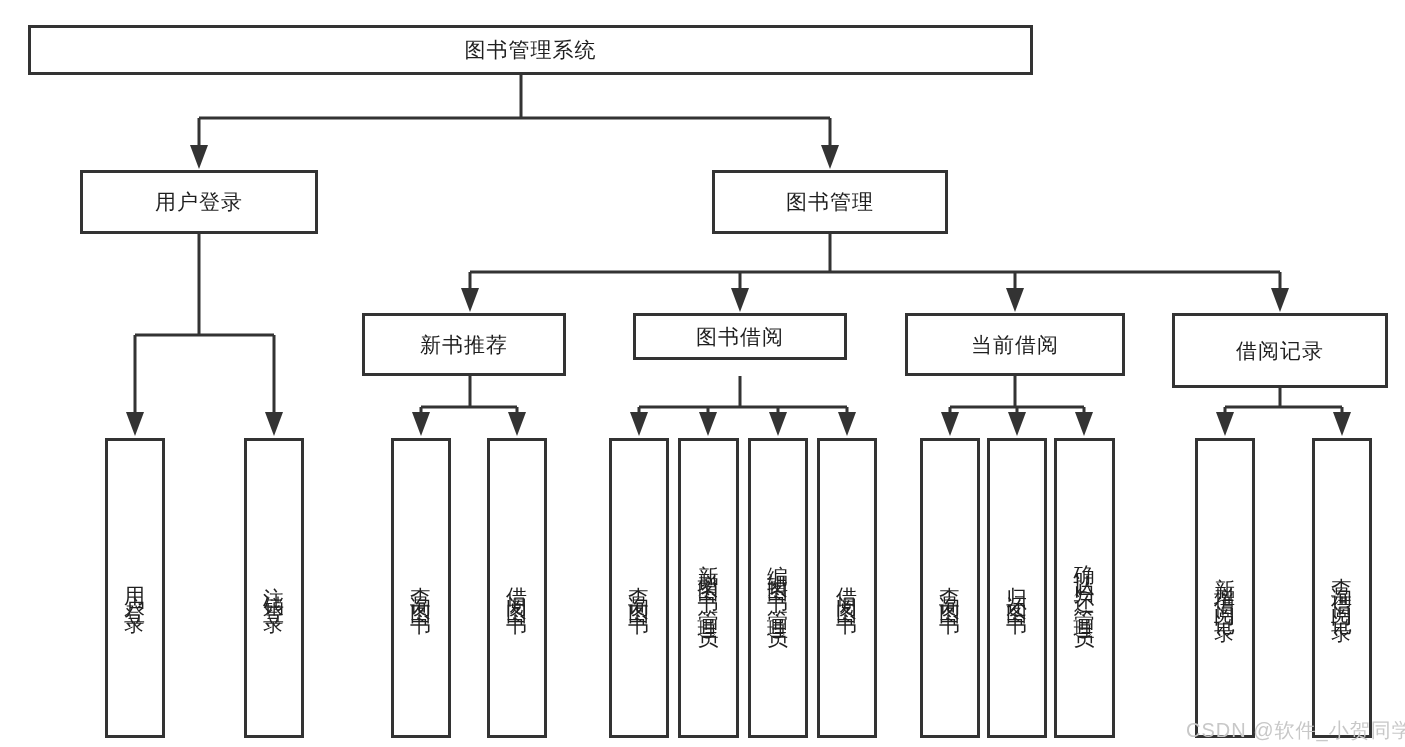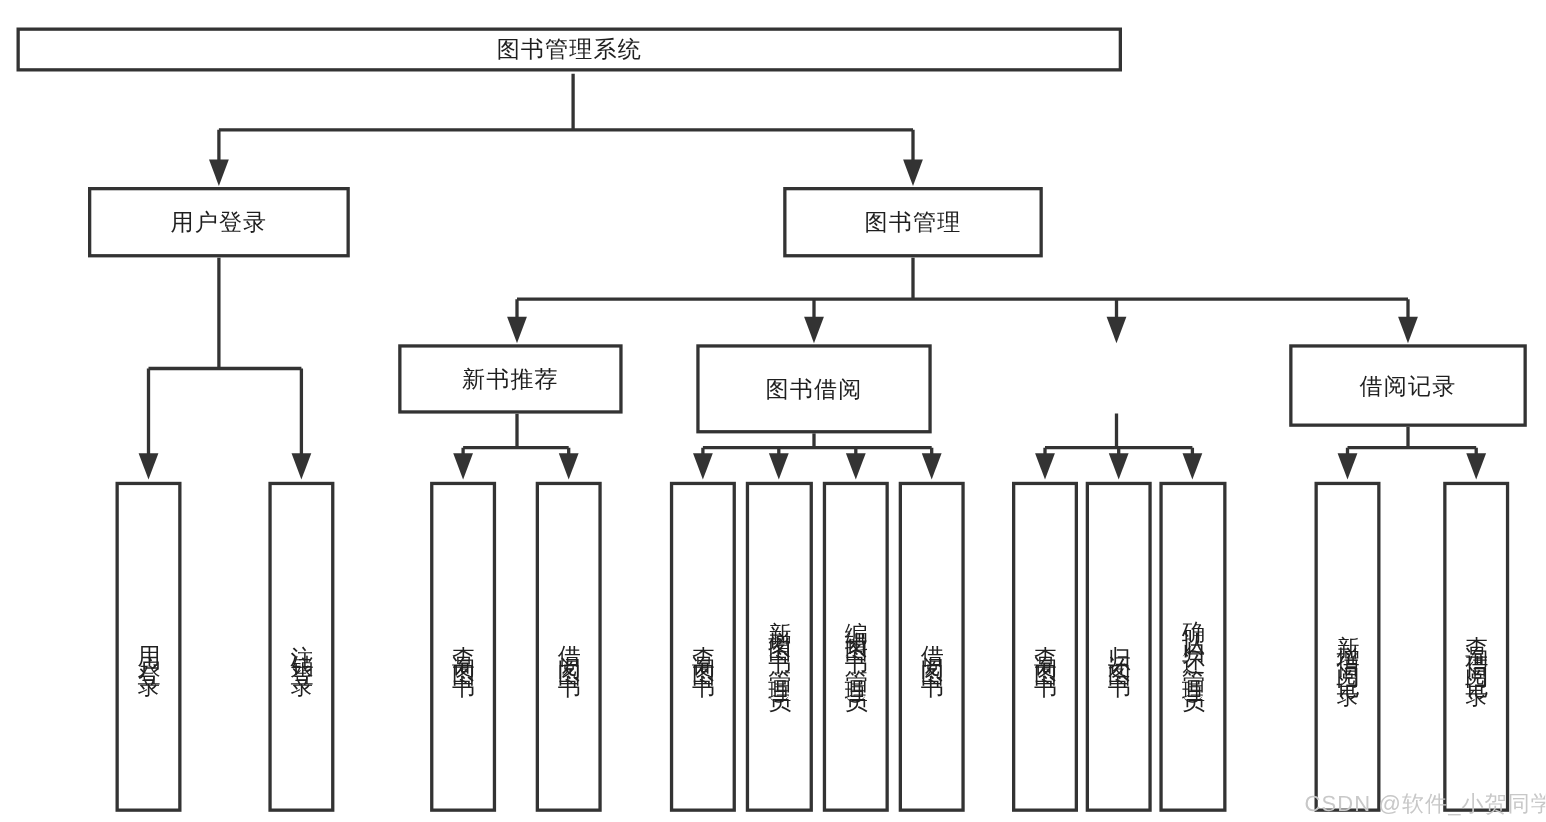--- a/index.html
+++ b/index.html
@@ -119,7 +119,7 @@
     </g>
   </svg>
 
-  <div class="node h" style="left:15px; top:25px; width:1005px; height:40px;">图书管理系统</div>
+  <div class="node h" style="left:28px; top:25px; width:1005px; height:50px;">图书管理系统</div>
 
   <div class="node h" style="left:80px; top:170px; width:238px; height:64px;">用户登录</div>
   <div class="node h" style="left:712px; top:170px; width:236px; height:64px;text-align:center;">图书管理</div>

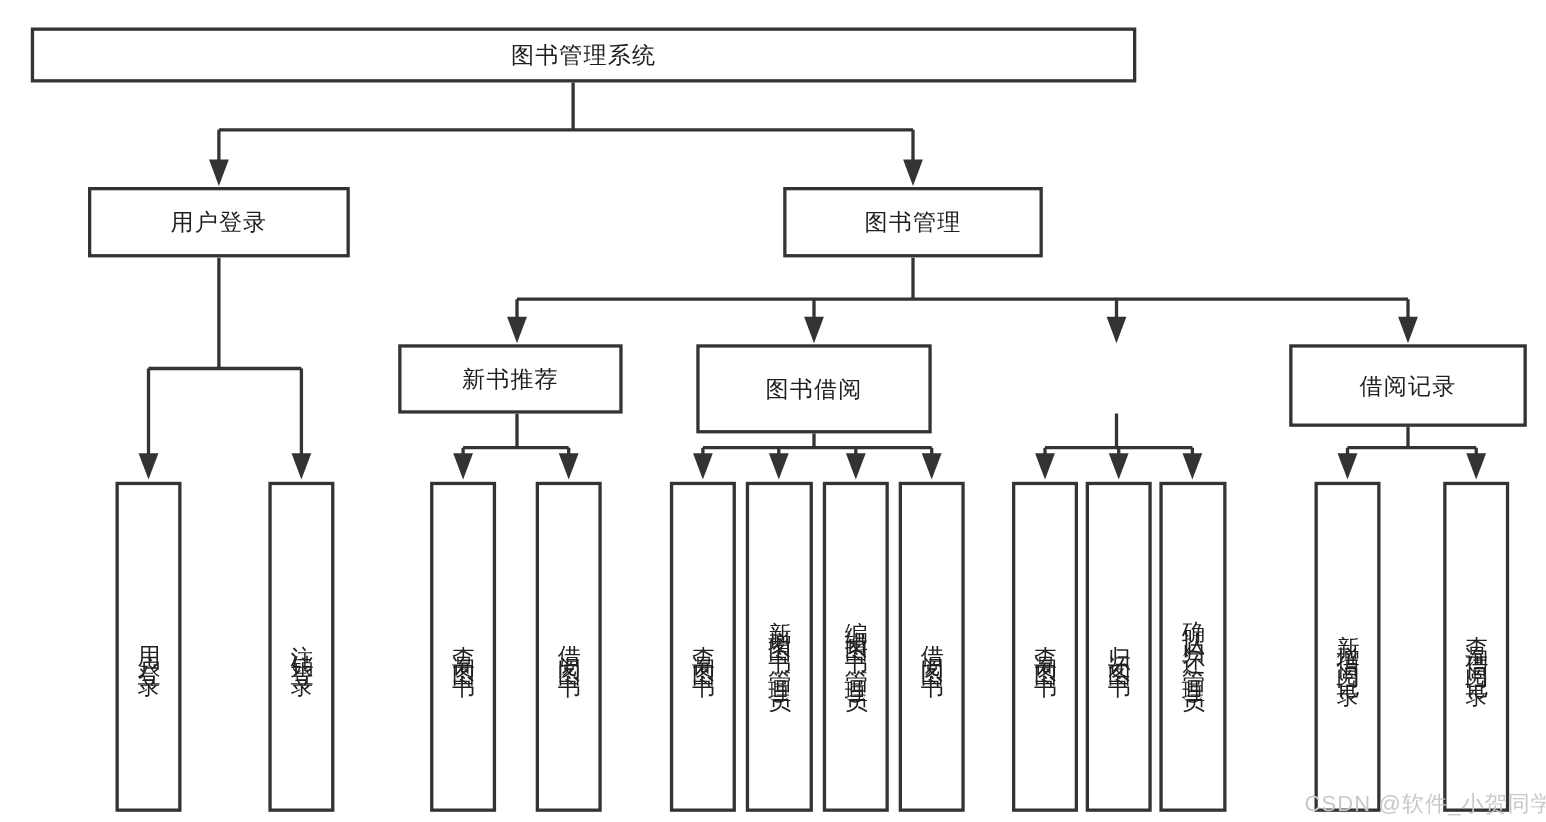--- a/index.html
+++ b/index.html
@@ -125,7 +125,7 @@
   <div class="node h" style="left:712px; top:170px; width:236px; height:64px;text-align:center;">图书管理</div>
 
   <div class="node h" style="left:362px; top:313px; width:204px; height:63px;">新书推荐</div>
-  <div class="node h" style="left:633px; top:313px; width:214px; height:81px;">图书借阅</div>
+  <div class="node h" style="left:633px; top:313px; width:214px; height:47px;">图书借阅</div>
   <div class="node h" style="left:1172px; top:313px; width:216px; height:75px;">借阅记录</div>
 
   <div class="node v" style="left:105px; top:438px; width:60px; height:300px;">

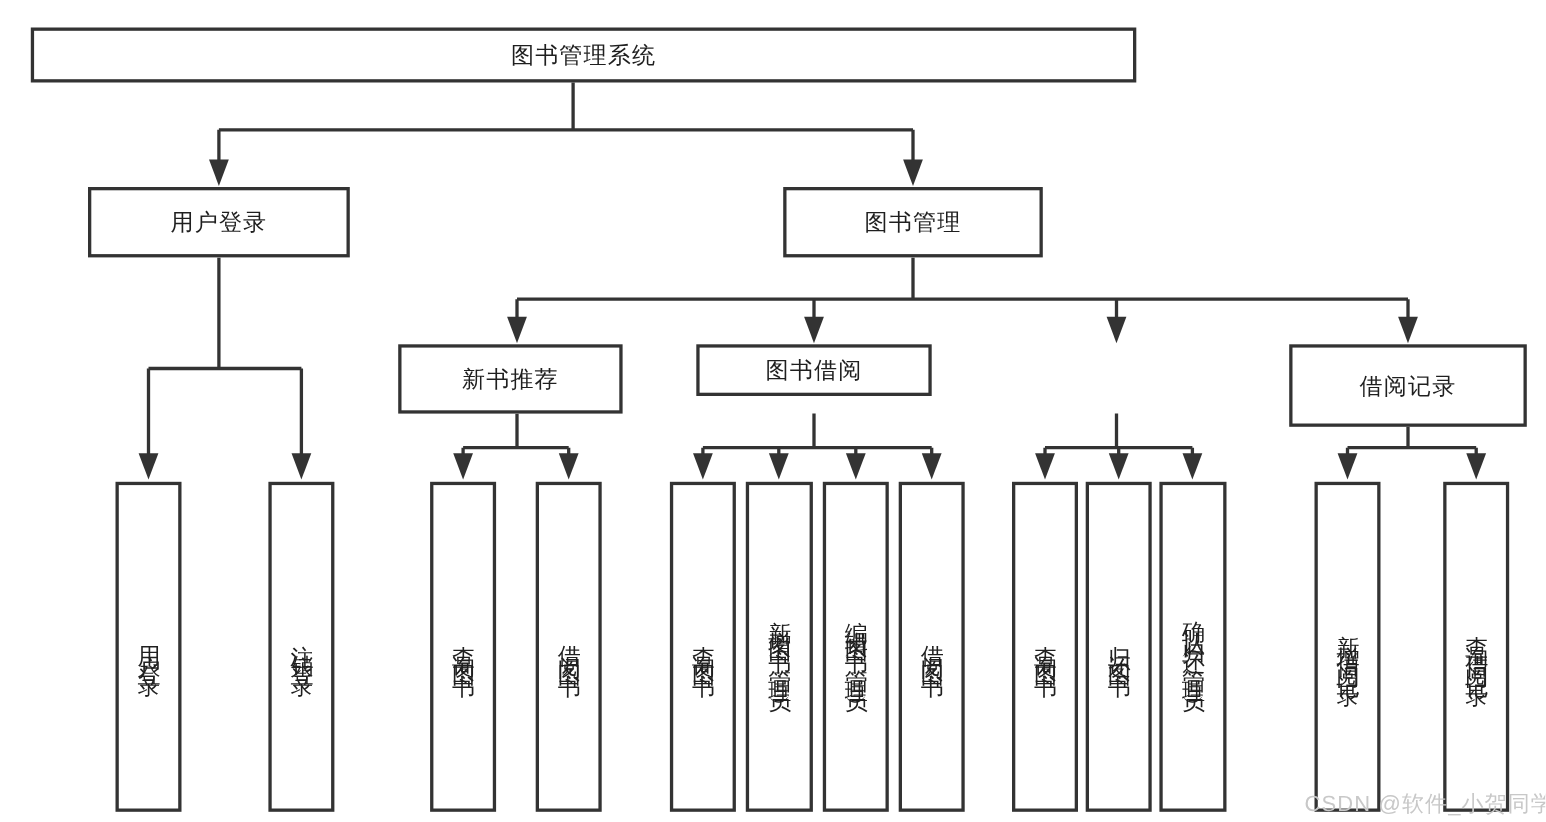--- a/index.html
+++ b/index.html
@@ -126,6 +126,7 @@
 
   <div class="node h" style="left:362px; top:313px; width:204px; height:63px;">新书推荐</div>
   <div class="node h" style="left:633px; top:313px; width:214px; height:47px;">图书借阅</div>
+  <div class="node h" style="left:905px; top:313px; width:220px; height:63px;">当前借阅</div>
   <div class="node h" style="left:1172px; top:313px; width:216px; height:75px;">借阅记录</div>
 
   <div class="node v" style="left:105px; top:438px; width:60px; height:300px;">

